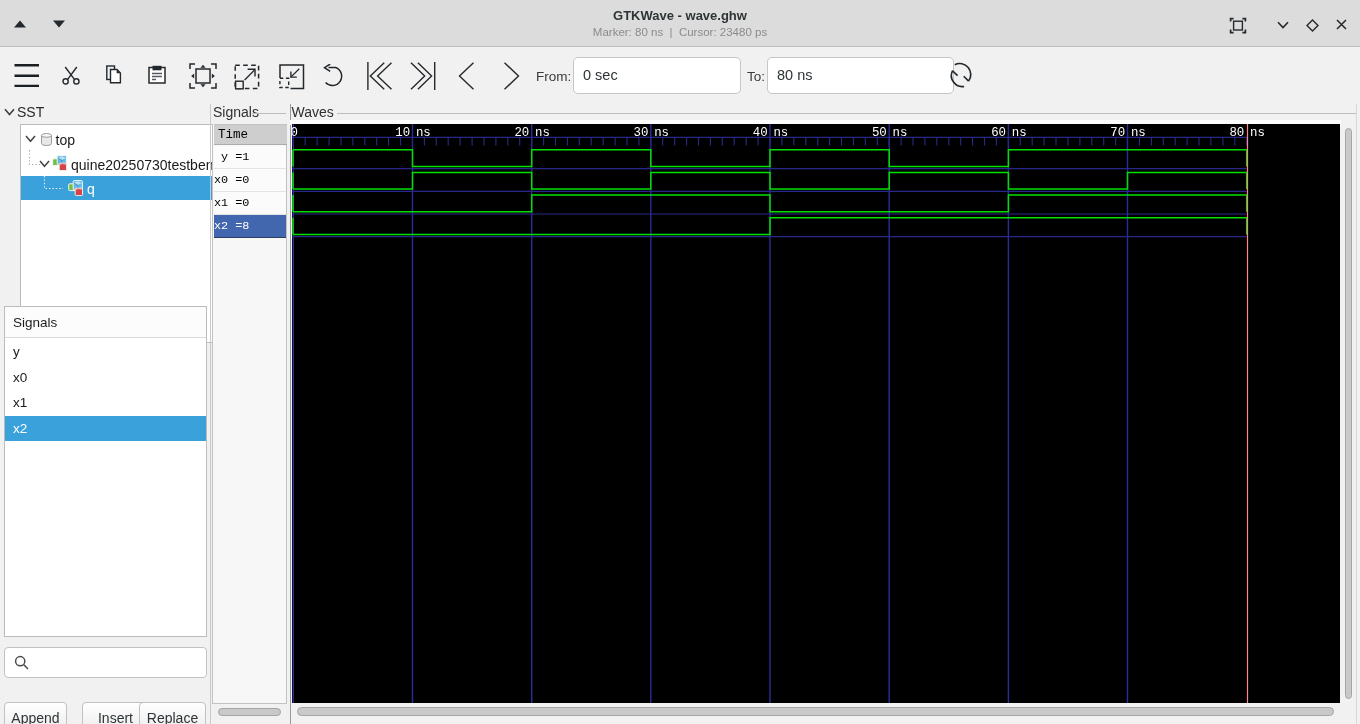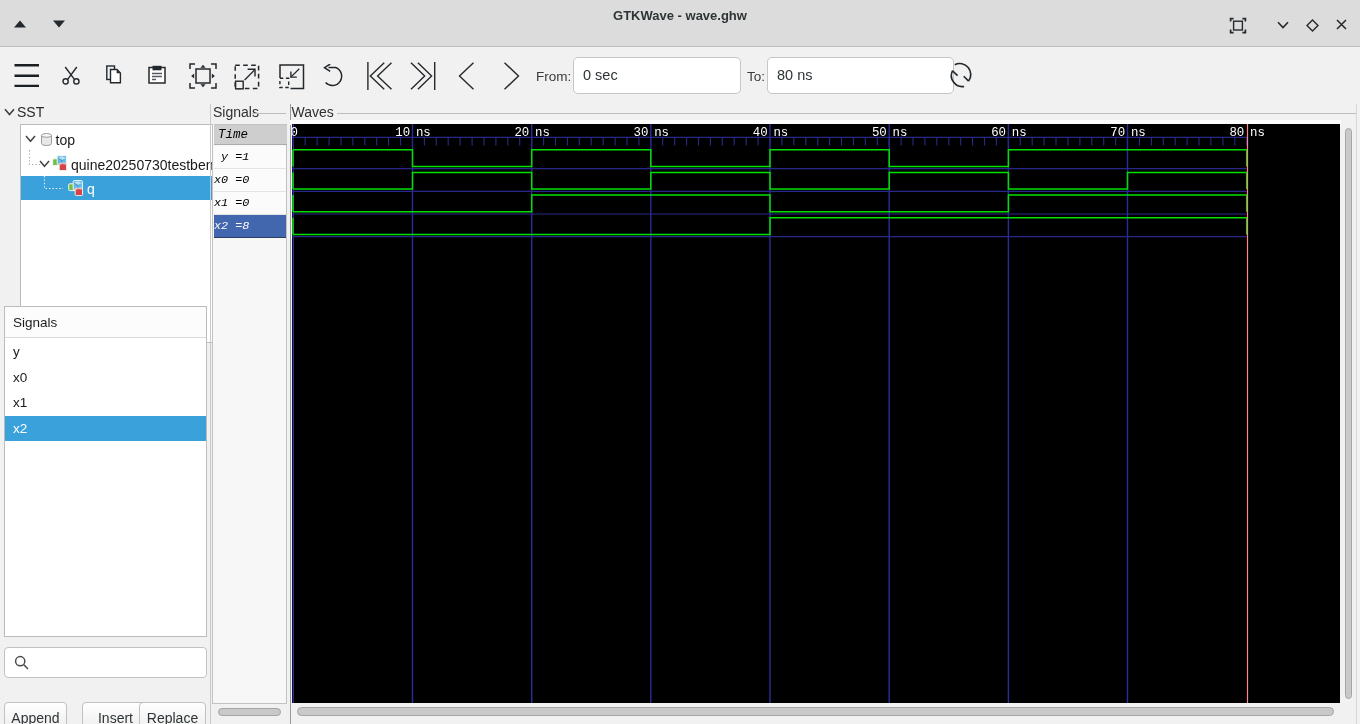--- a/index.html
+++ b/index.html
@@ -39,6 +39,7 @@
     <path d="M40 1.5 L52 1.5 L46 8.5 Z" fill="#24292e"></path>
   </svg>
   <div id="title">GTKWave - wave.ghw</div>
+  <div id="subtitle">Marker: 80 ns&nbsp; |&nbsp; Cursor: 23480 ps</div>
   <svg class="abs" style="left:1229px;top:17px" width="18" height="17" viewBox="0 0 18 17">
     <rect x="4.6" y="4.2" width="8.8" height="8.8" fill="none" stroke="#24292e" stroke-width="1.4"></rect>
     <path d="M1.6 4.6V1.6H4.6 M13.4 1.6H16.4V4.6 M16.4 12.6V15.6H13.4 M4.6 15.6H1.6V12.6" fill="none" stroke="#24292e" stroke-width="1.7"></path>

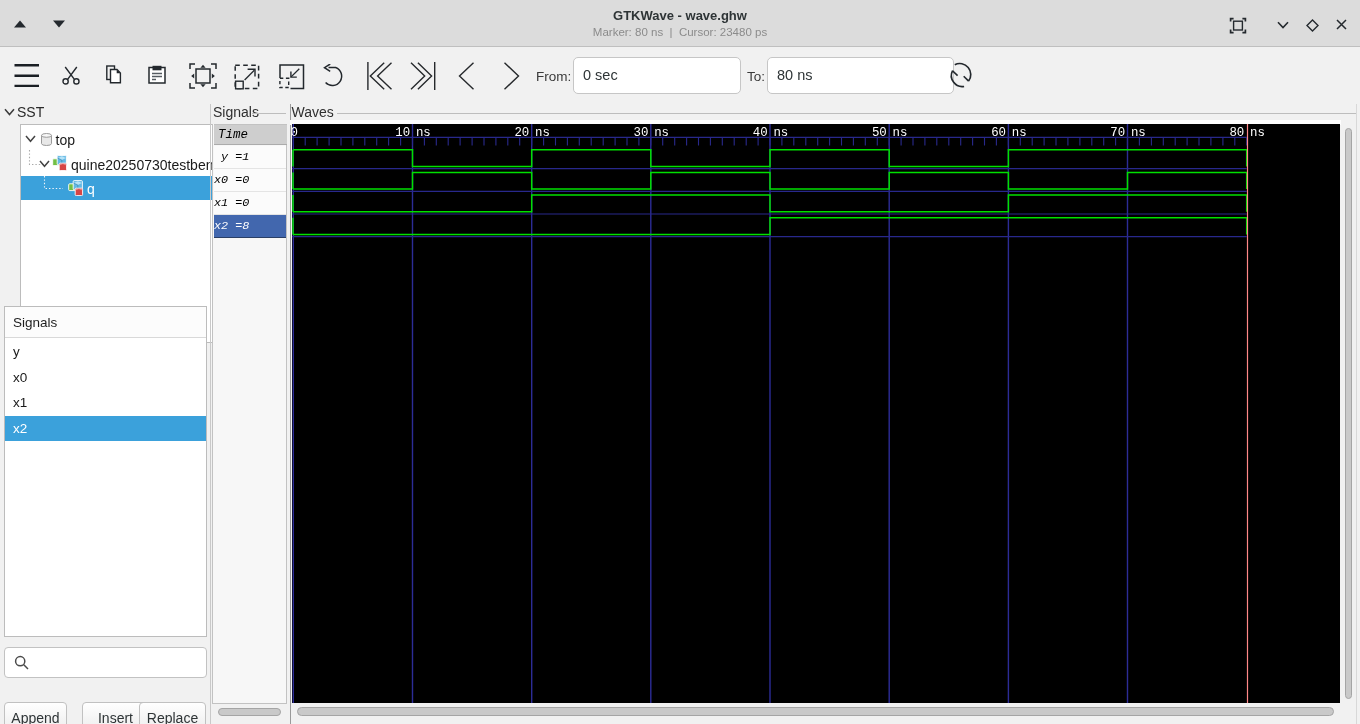--- a/index.html
+++ b/index.html
@@ -19,7 +19,7 @@
 .tlabel { position:absolute; top:21px; font-size:13.5px; color:#3a3a3a; }
 .panelbox { position:absolute; background:#ffffff; border:1px solid #bcbcbc; }
 .legend { position:absolute; font-size:14px; color:#2f2f2f; }
-.mono { font-family:"Liberation Mono", monospace;font-style:italic; }
+.mono { font-family:"Liberation Mono", monospace; }
 .treerow { position:absolute; left:0; width:100%; height:24px; }
 .srow { position:absolute; left:0; width:100%; height:25.5px; font-size:13.5px;
   color:#1a1a1a; line-height:25.5px; padding-left:8px; }

